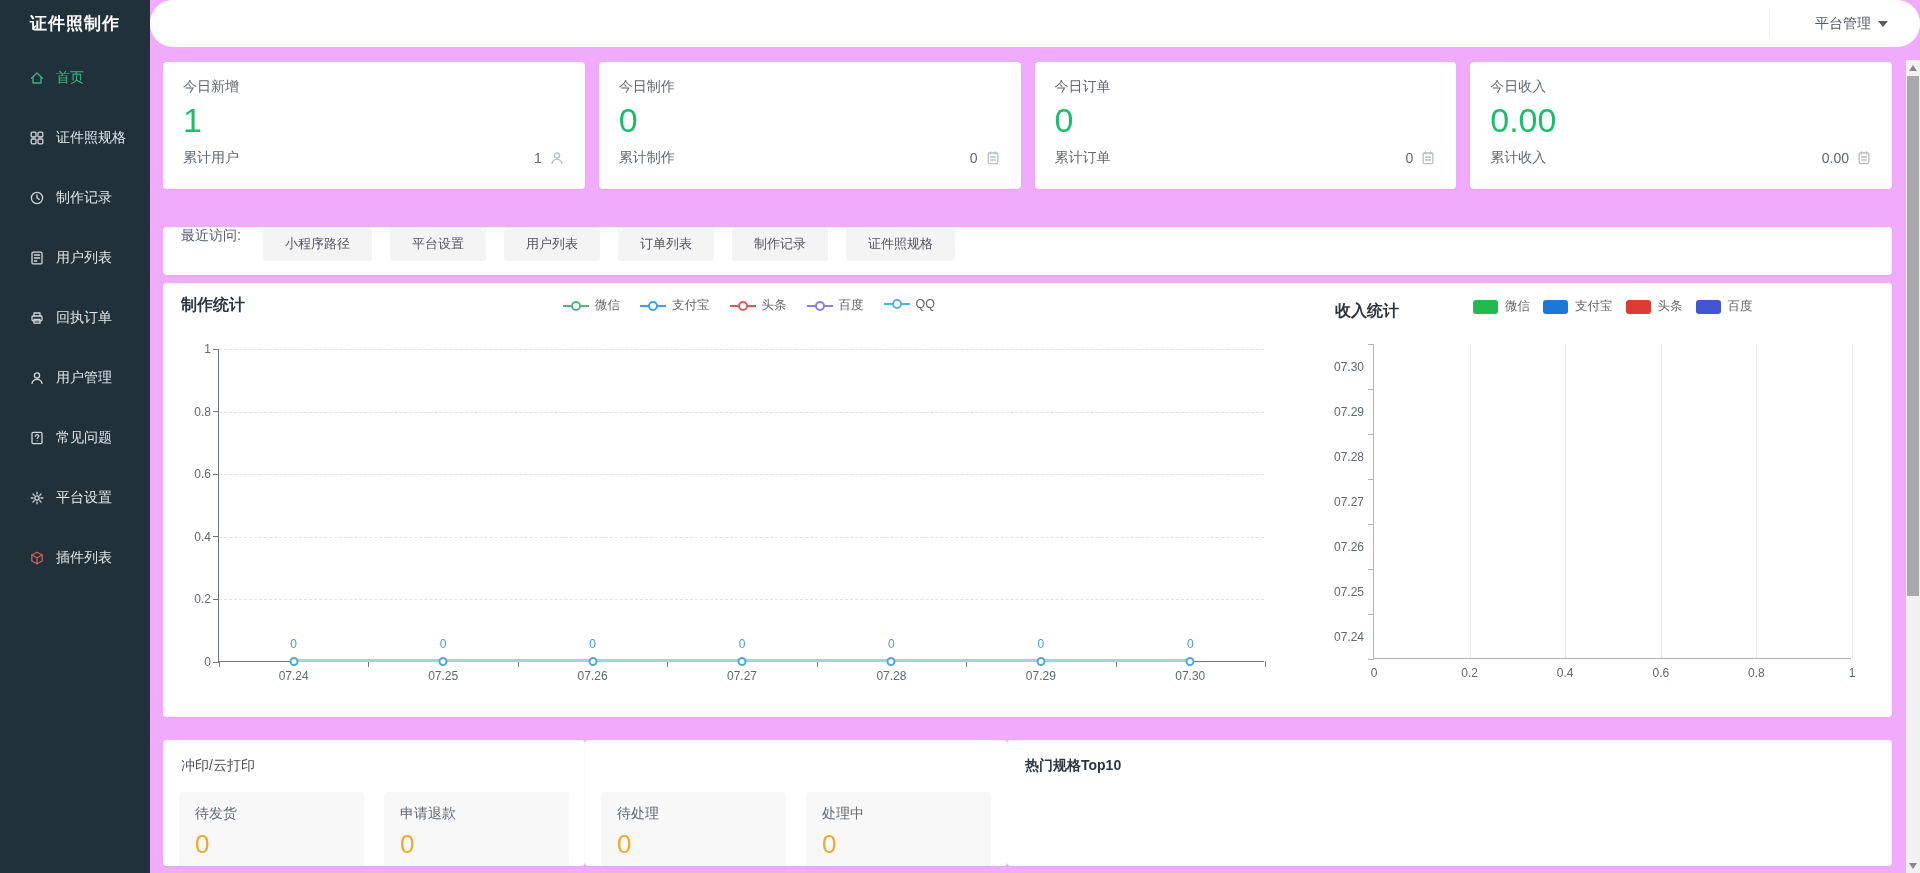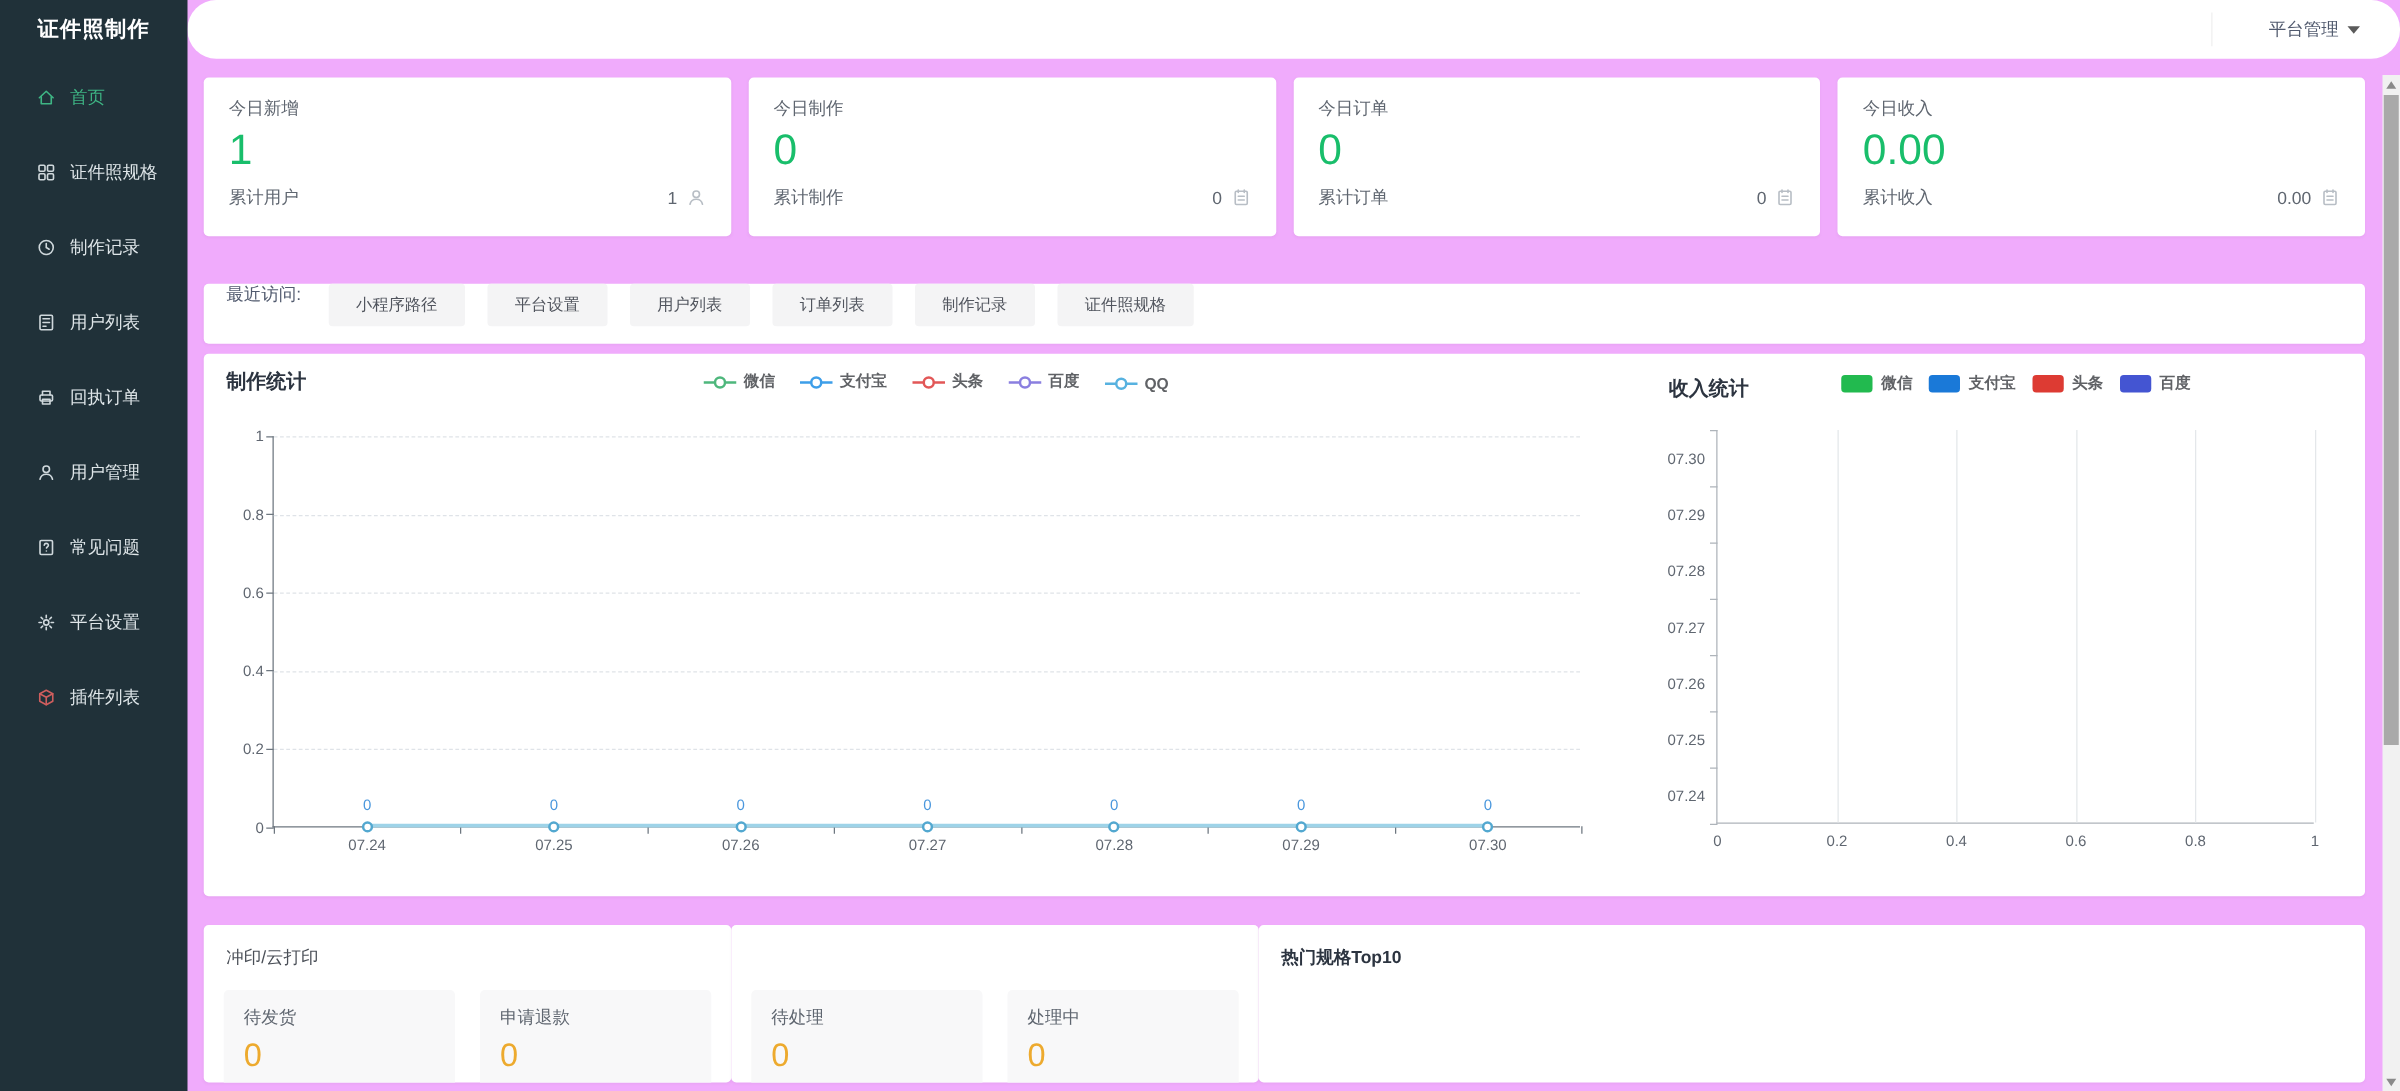--- a/index.html
+++ b/index.html
@@ -46,7 +46,7 @@
   .chart-title { position:absolute; font-size:16px; font-weight:bold; color:#2c3440; }
   #line-title { left:18px; top:12px; }
   #bar-title  { left:1172px; top:18px; }
-  .legend { position:absolute; display:flex; align-items:flex-end;font-weight:bold; }
+  .legend { position:absolute; display:flex; align-items:flex-start; }
   #line-legend { left:400px; top:14px; gap:20px; }
   #bar-legend  { left:1310px; top:15px; gap:13px; }
   .legend-item { display:flex; align-items:center; cursor:pointer; font-size:12.5px; color:#606266; }

